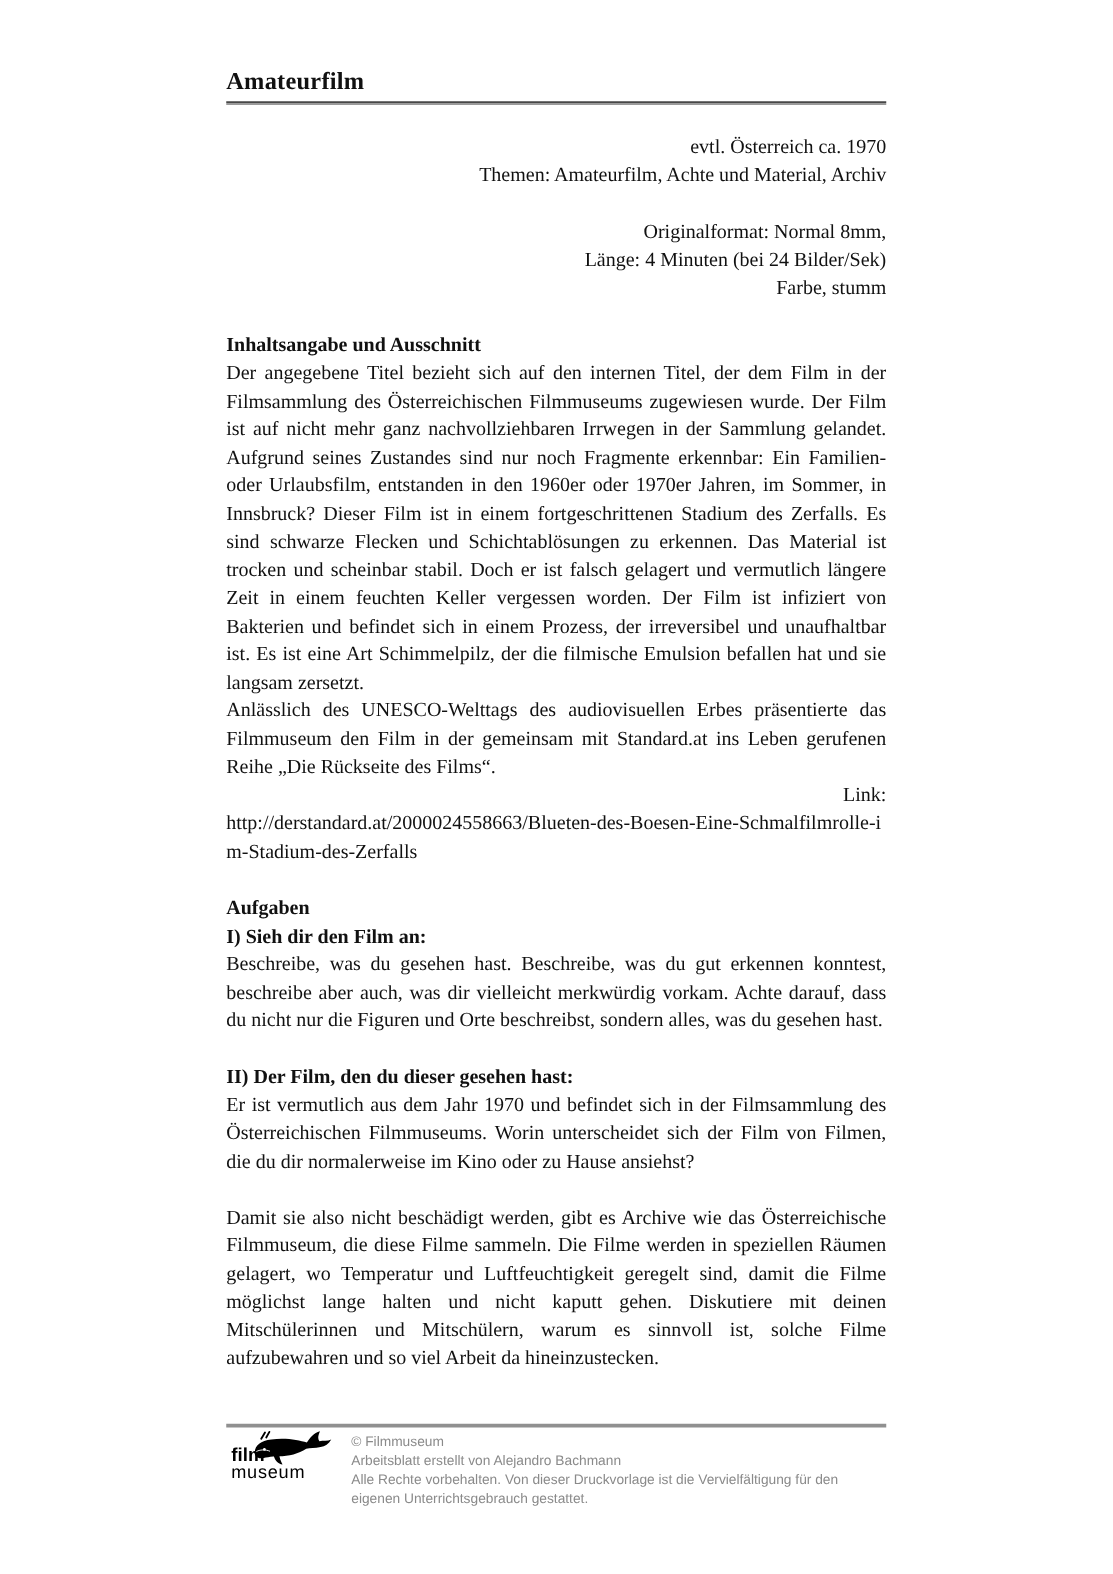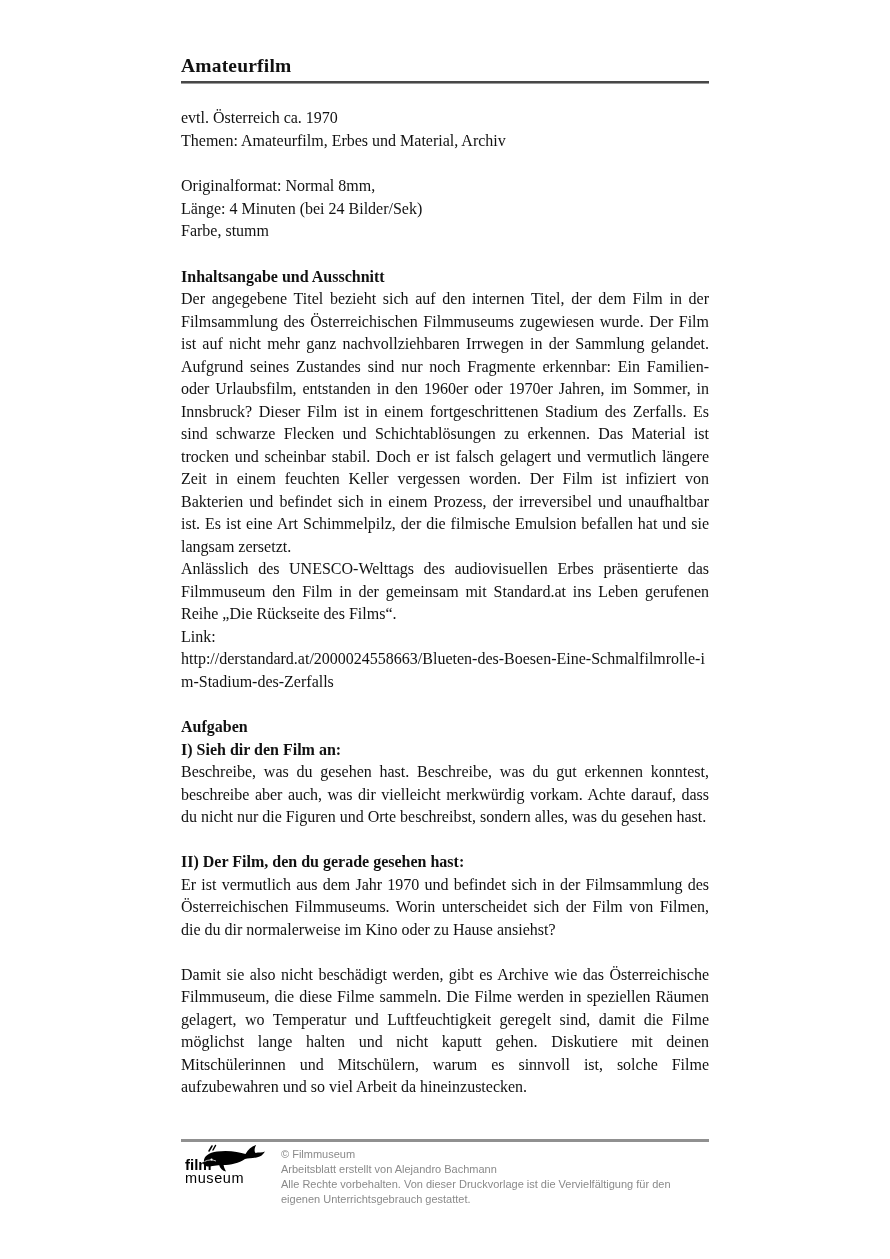--- a/index.html
+++ b/index.html
@@ -40,6 +40,7 @@
     font-size: 16px;
     line-height: 22.5px;
     margin: 0;
+    text-align: right;
   }
   .body-para { text-align: justify; }
   .url-line {

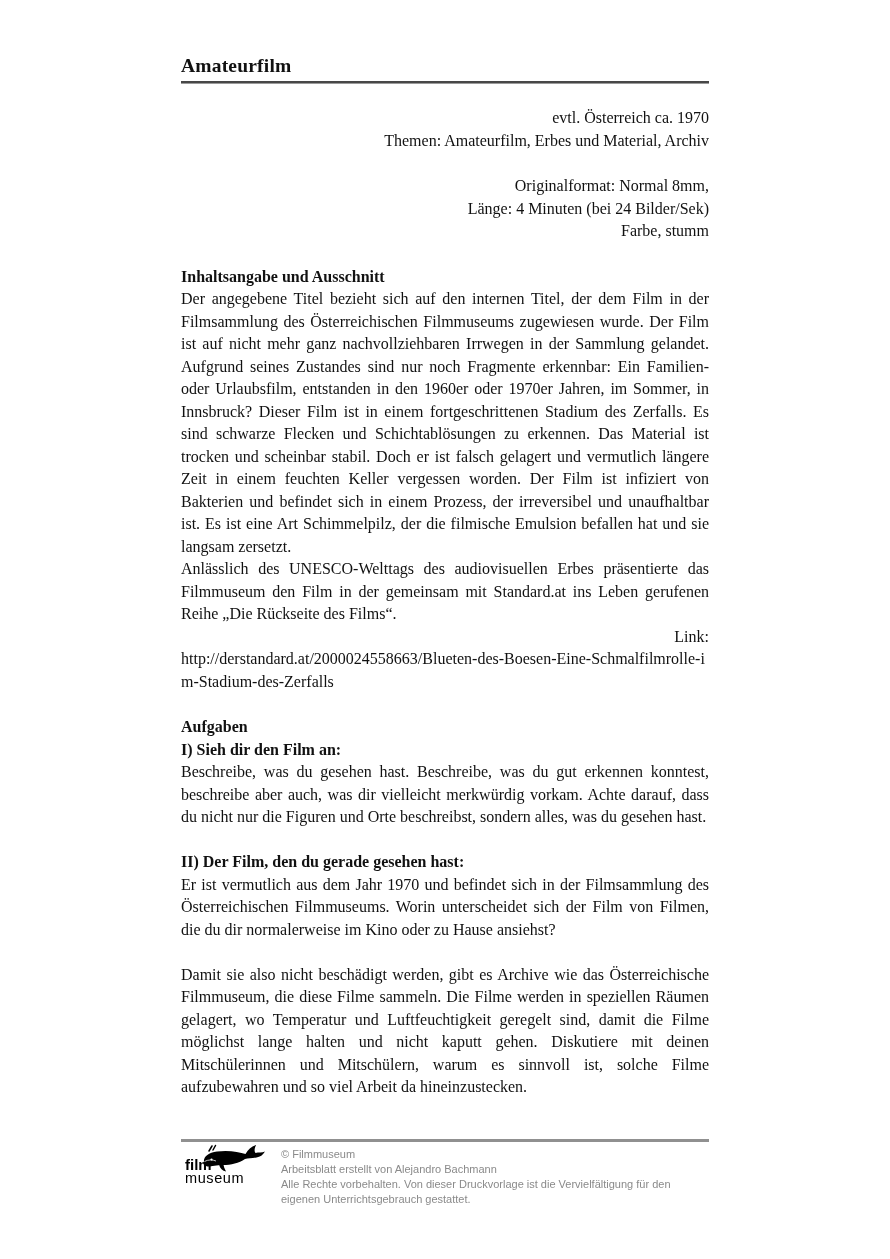--- a/index.html
+++ b/index.html
@@ -122,7 +122,7 @@
 
   <div class="meta-block">
     <p class="body-line">evtl. Österreich ca. 1970</p>
-    <p class="body-line">Themen: Amateurfilm, Erbes und Material, Archiv</p>
+    <p class="body-line">Themen: Amateurfilm, Achte und Material, Archiv</p>
   </div>
 
   <div class="section">

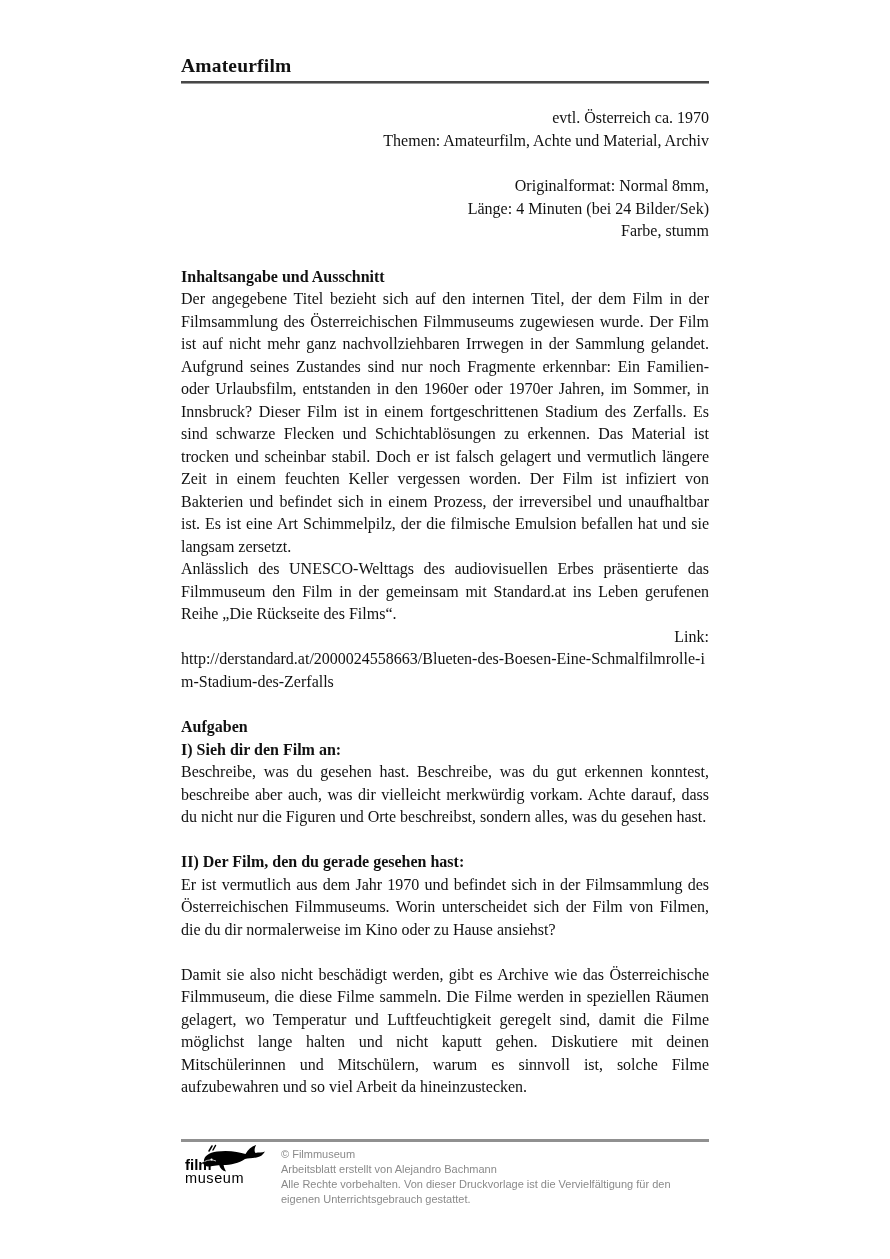--- a/index.html
+++ b/index.html
@@ -148,7 +148,7 @@
     </div>
 
     <div class="task-item">
-      <p class="sec-heading">II) Der Film, den du gerade gesehen hast:</p>
+      <p class="sec-heading">II) Der Film, den du dieser gesehen hast:</p>
       <p class="body-para">Er ist vermutlich aus dem Jahr 1970 und befindet sich in der Filmsammlung des Österreichischen Filmmuseums. Worin unterscheidet sich der Film von Filmen, die du dir normalerweise im Kino oder zu Hause ansiehst?</p>
     </div>
 

